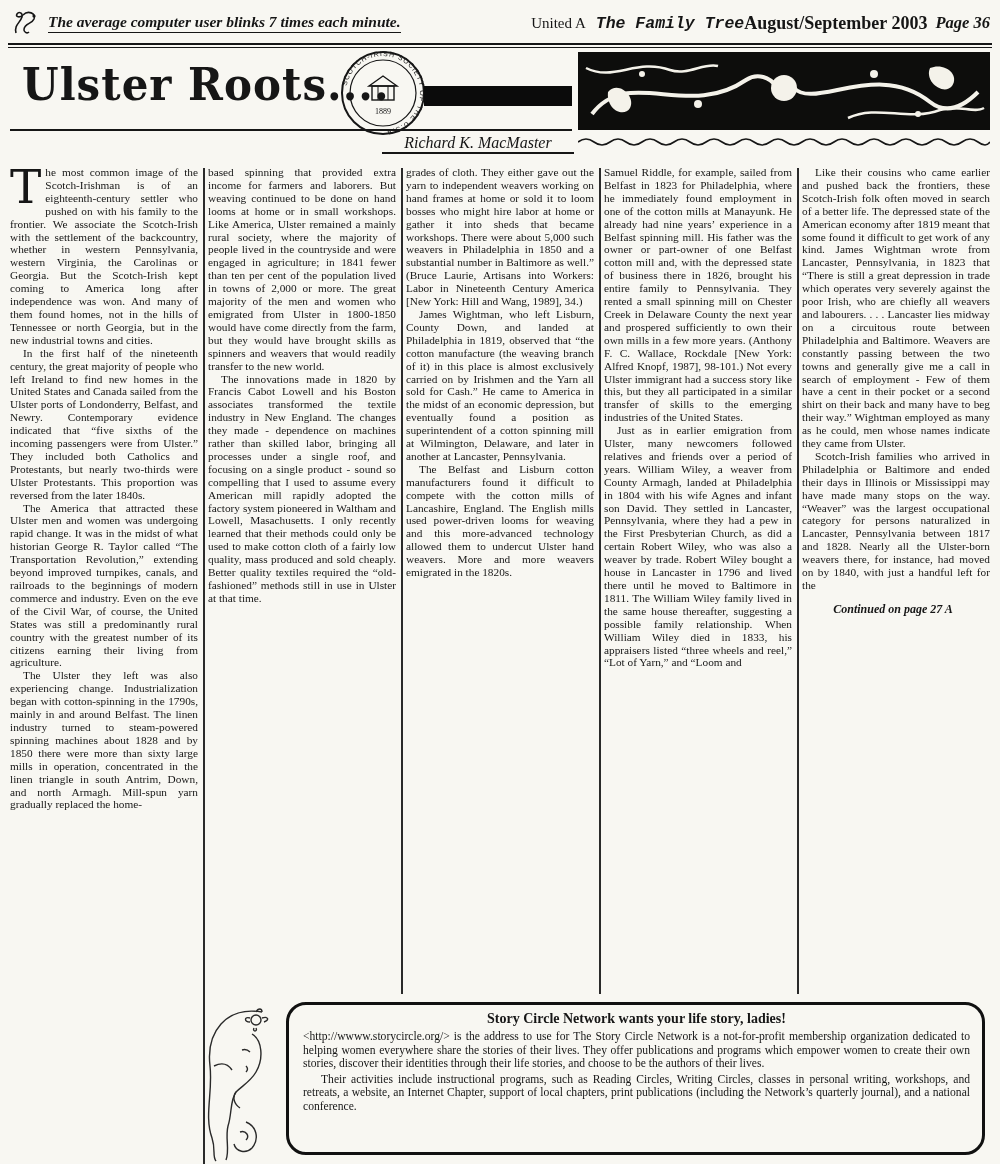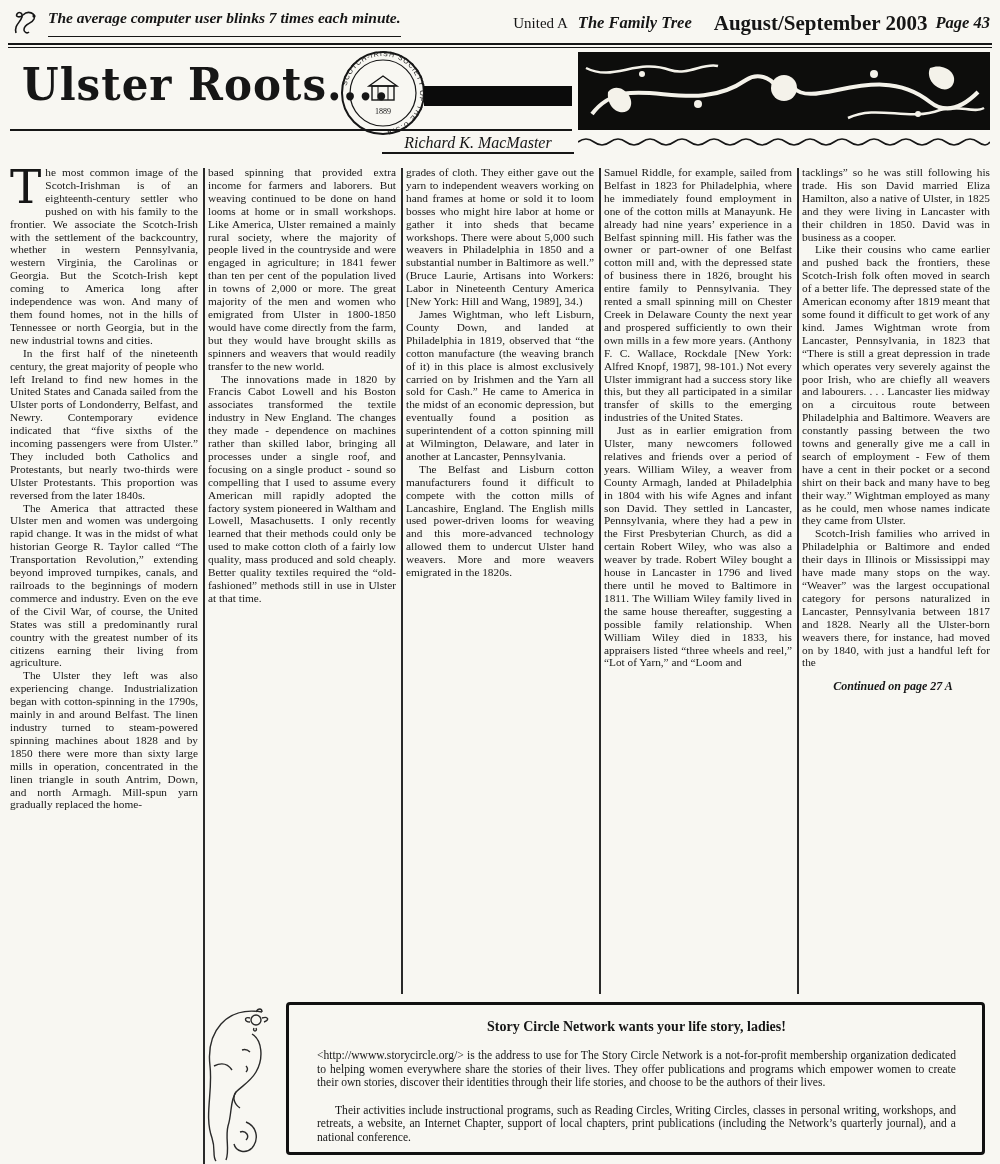--- a/index.html
+++ b/index.html
@@ -12,7 +12,7 @@
   
   .topbar { position: absolute; top: 6px; left: 10px; right: 10px; height: 34px; display: flex; align-items: center; }
   .ornament { width: 32px; height: 32px; flex: 0 0 auto; }
-  .tagline { font-style: italic; font-weight: bold; font-size: 15.5px; border-bottom: 1.5px solid #161616; margin-left: 6px; padding-bottom: 9px; }
+  .tagline { font-style: italic; font-weight: bold; font-size: 15.5px; border-bottom: 1.5px solid #161616; margin-left: 6px; padding-bottom: 1px; }
   .topspacer { flex: 1; }
   .section { font-size: 15px; margin-right: 10px; }
   .pubname { font-weight: bold; font-style: italic; font-size: 16.5px; margin-right: 22px; }

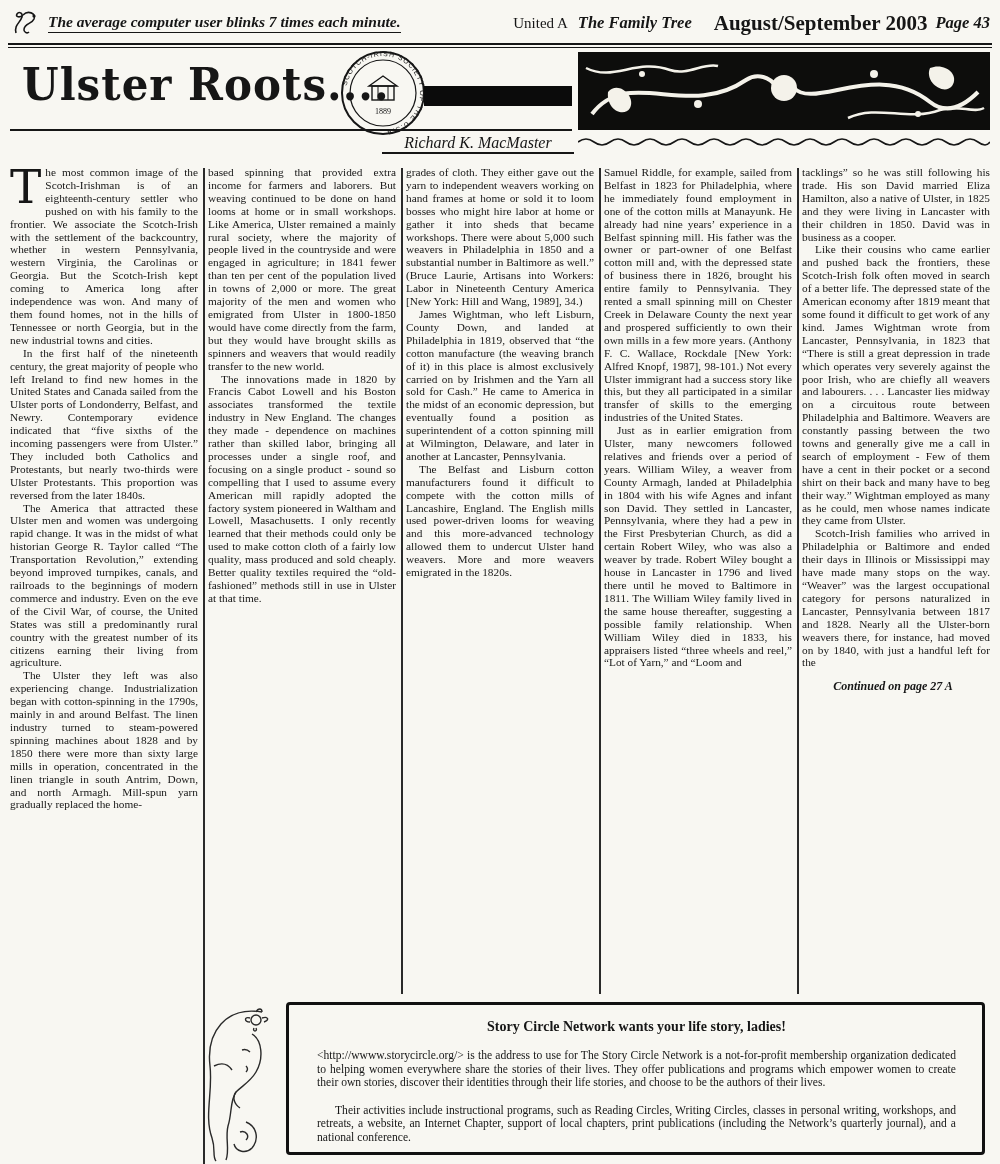--- a/index.html
+++ b/index.html
@@ -15,7 +15,7 @@
   .tagline { font-style: italic; font-weight: bold; font-size: 15.5px; border-bottom: 1.5px solid #161616; margin-left: 6px; padding-bottom: 1px; }
   .topspacer { flex: 1; }
   .section { font-size: 15px; margin-right: 10px; }
-  .pubname { font-weight: bold; font-style: italic; font-size: 16.5px; margin-right: 22px; }
+  .pubname { font-weight: bold; font-style: italic; font-size: 16.5px; margin-right: 0; font-family: Liberation Mono, monospace; }
   .pubdate { font-size: 21px; font-weight: bold; margin-right: 8px; }
   .pagenum { font-weight: bold; font-style: italic; font-size: 16.5px; }
   .header-rule { position: absolute; top: 43px; left: 8px; right: 8px; height: 5px; border-top: 2px solid #161616; border-bottom: 1.5px solid #161616; }

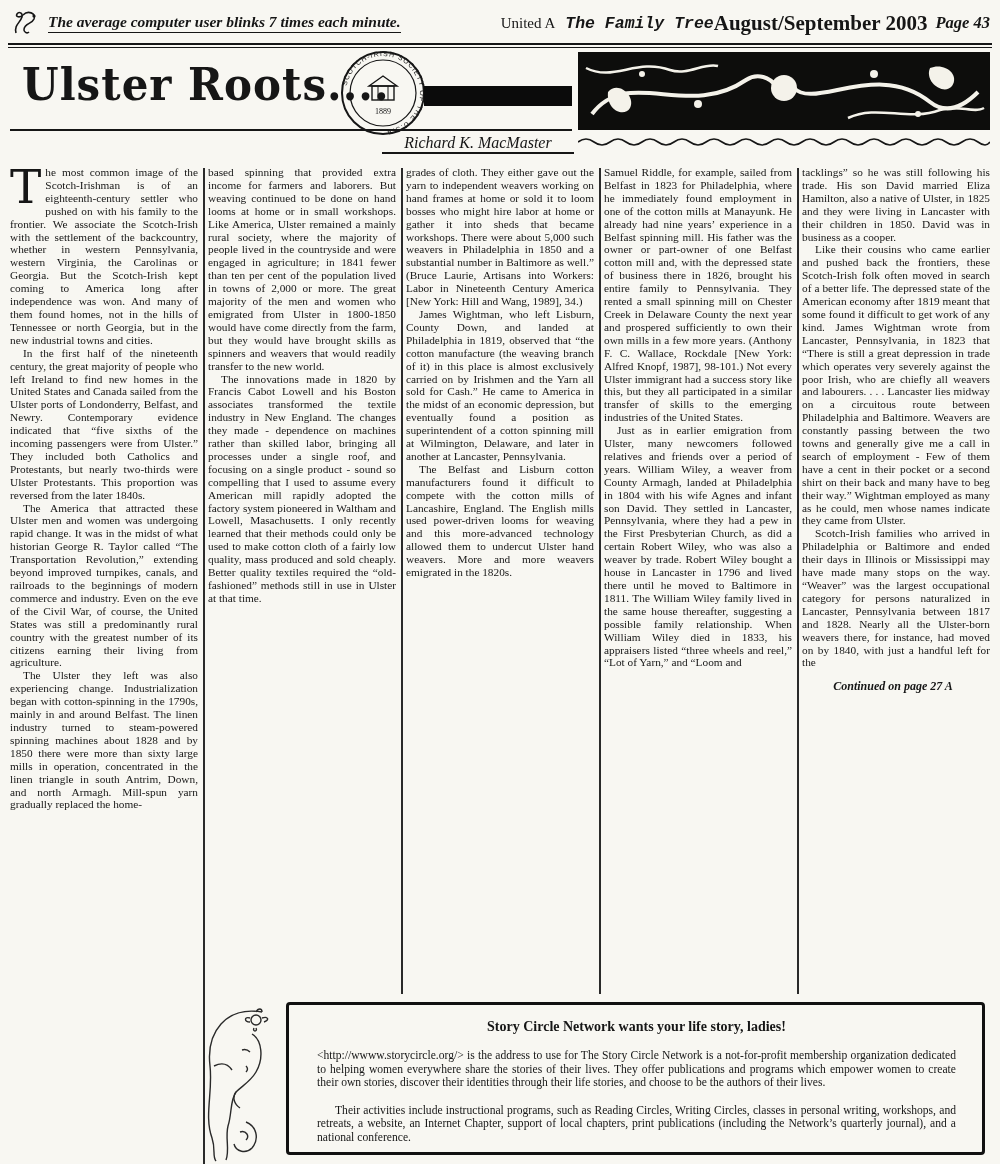--- a/index.html
+++ b/index.html
@@ -16,7 +16,7 @@
   .topspacer { flex: 1; }
   .section { font-size: 15px; margin-right: 10px; }
   .pubname { font-weight: bold; font-style: italic; font-size: 16.5px; margin-right: 0; font-family: Liberation Mono, monospace; }
-  .pubdate { font-size: 21px; font-weight: bold; margin-right: 8px; }
+  .pubdate { font-size: 18px; font-weight: bold; margin-right: 8px; }
   .pagenum { font-weight: bold; font-style: italic; font-size: 16.5px; }
   .header-rule { position: absolute; top: 43px; left: 8px; right: 8px; height: 5px; border-top: 2px solid #161616; border-bottom: 1.5px solid #161616; }
   

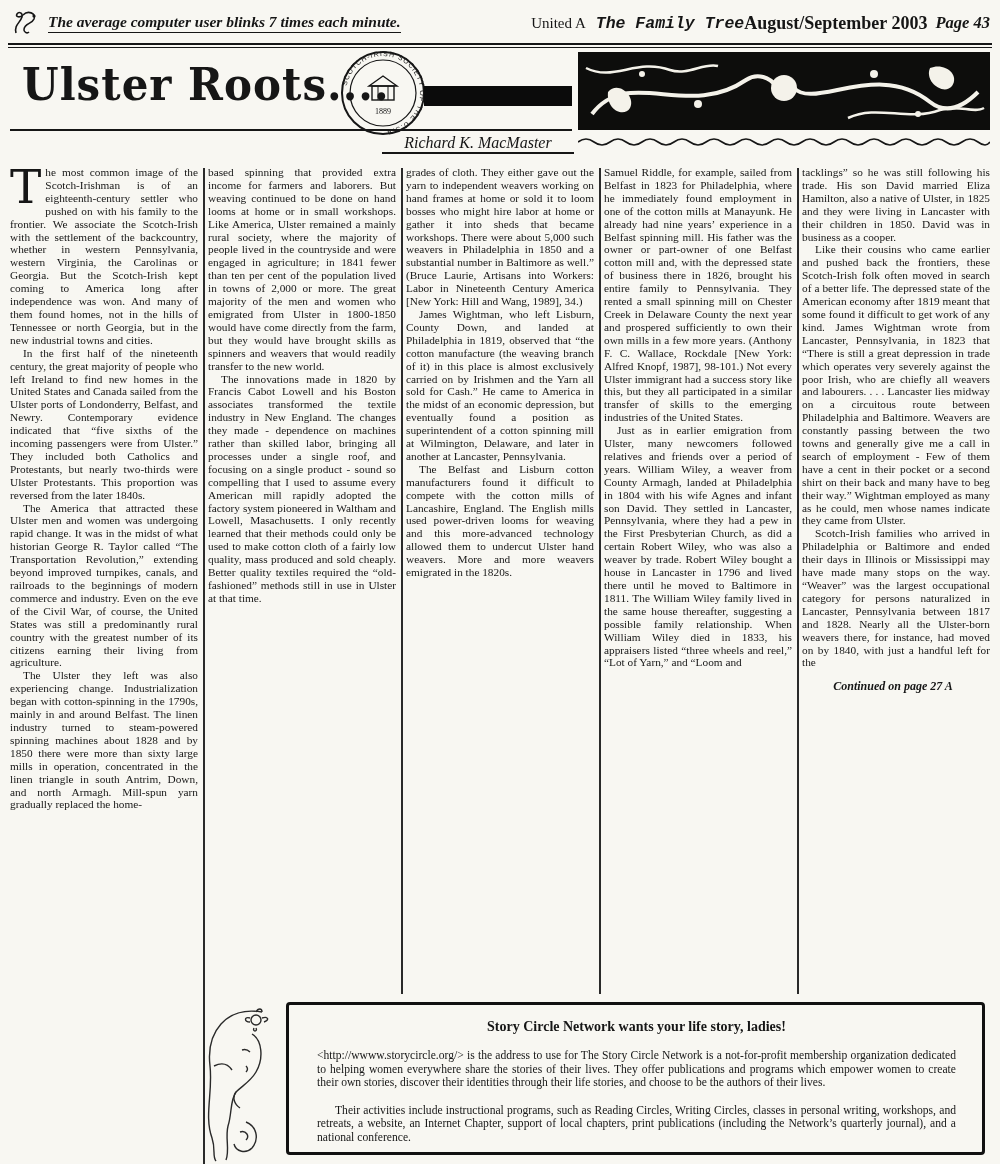--- a/index.html
+++ b/index.html
@@ -66,7 +66,7 @@
     <span class="section">United A</span>
     <span class="pubname">The Family Tree</span>
     <span class="pubdate">August/September 2003</span>
-    <span class="pagenum">Page 43</span>
+    <span class="pagenum">Page 36</span>
   </div>
   <div class="header-rule"></div>
 

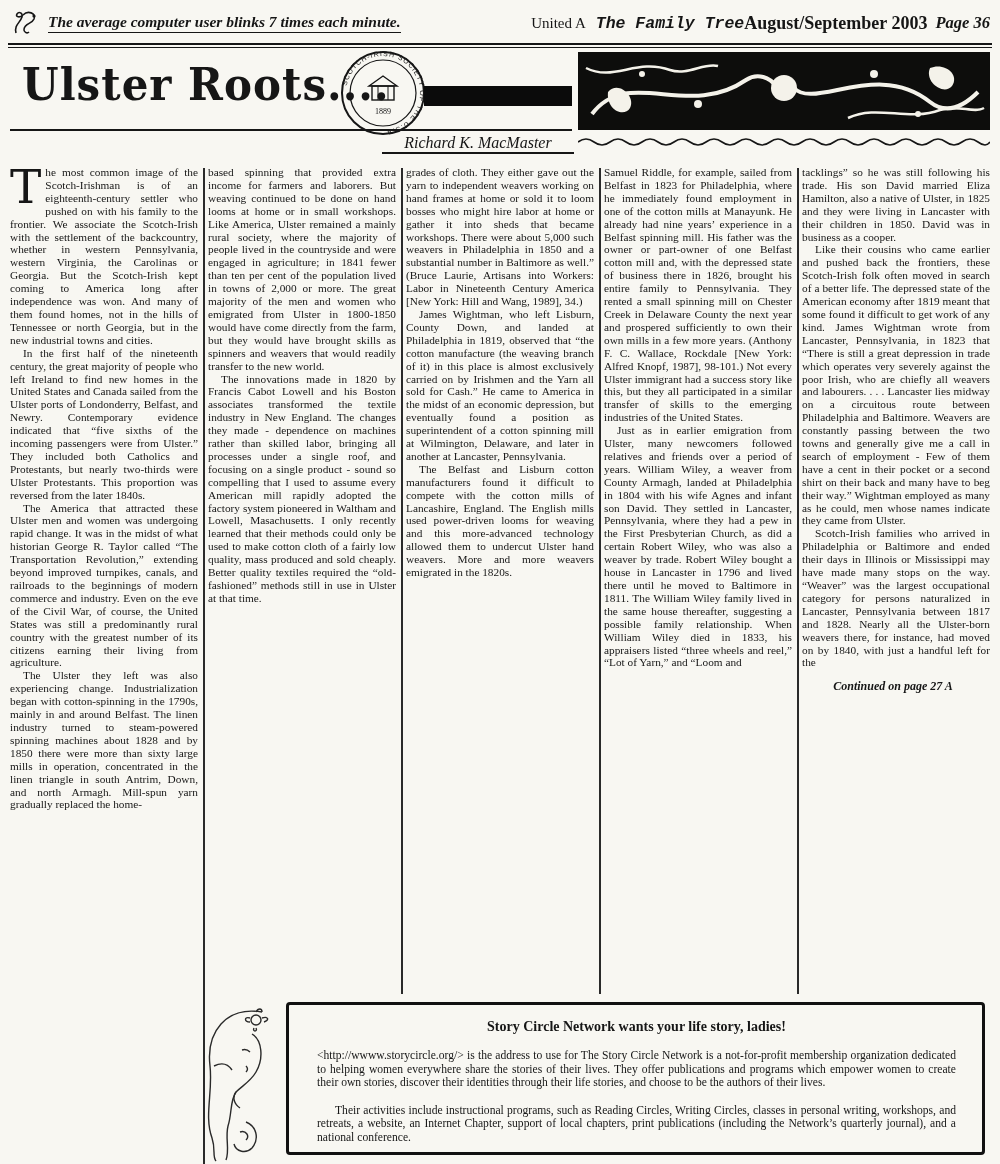--- a/index.html
+++ b/index.html
@@ -134,7 +134,6 @@
       </div>
     <div class="col">
       <div>
-          <p class="para cont">tacklings” so he was still following his trade.  His son David married Eliza Hamilton, also a native of Ulster, in 1825 and they were living in Lancaster with their children in 1850.  David was in business as a cooper.</p>
           <p class="para">Like their cousins who came earlier and pushed back the frontiers, these Scotch-Irish folk often moved in search of a better life.  The depressed state of the American economy after 1819 meant that some found it difficult to get work of any kind.  James Wightman wrote from Lancaster, Pennsylvania, in 1823 that “There is still a great depression in trade which operates very severely against the poor Irish, who are chiefly all weavers and labourers. . . . Lancaster lies midway on a circuitous route between Philadelphia and Baltimore.  Weavers are constantly passing between the two towns and generally give me a call in search of employment - Few of them have a cent in their pocket or a second shirt on their back and many have to beg their way.”  Wightman employed as many as he could, men whose names indicate they came from Ulster.</p>
           <p class="para">Scotch-Irish families who arrived in Philadelphia or Baltimore and ended their days in Illinois or Mississippi may have made many stops on the way. “Weaver” was the largest occupational category for persons naturalized in Lancaster, Pennsylvania between 1817 and 1828. Nearly all the Ulster-born weavers there, for instance, had moved on by 1840, with just a handful left for the</p>
         </div>

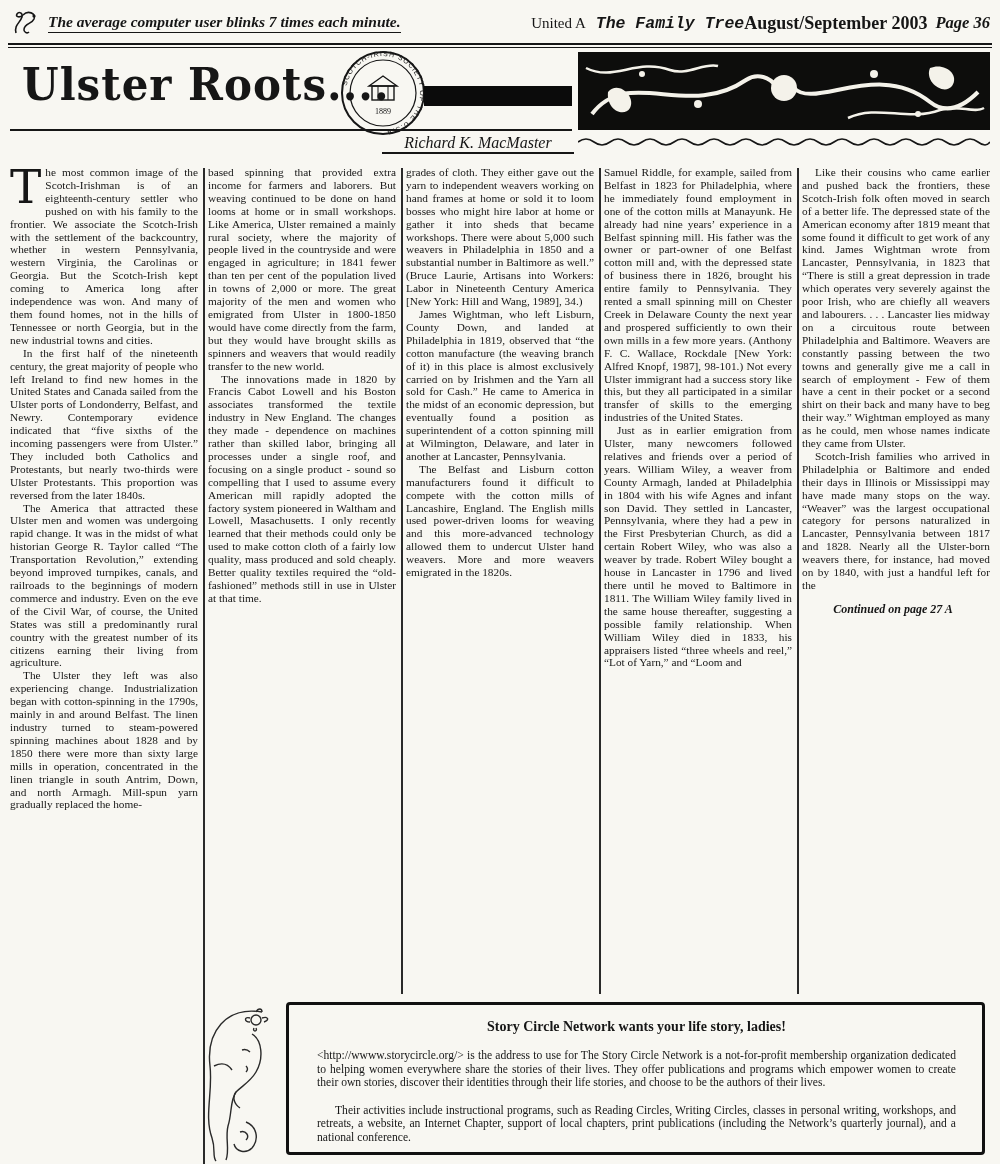--- a/index.html
+++ b/index.html
@@ -43,7 +43,7 @@
   
   .story-box {
     position: absolute; left: 286px; top: 1002px; width: 699px; height: 153px;
-    border: 3px solid #111; border-radius: 4px; padding: 12px 12px 4px 14px; background: #f8f7f2;
+    border: 3px solid #111; border-radius: 20px; padding: 4px 12px 4px 14px; background: #f8f7f2;
   }
   .story-title { text-align: center; font-weight: bold; font-size: 14px; margin: 2px 0 3px 0; }
   .fpara { margin: 14px; text-align: justify; font-size: 11.6px; line-height: 13.6px; }

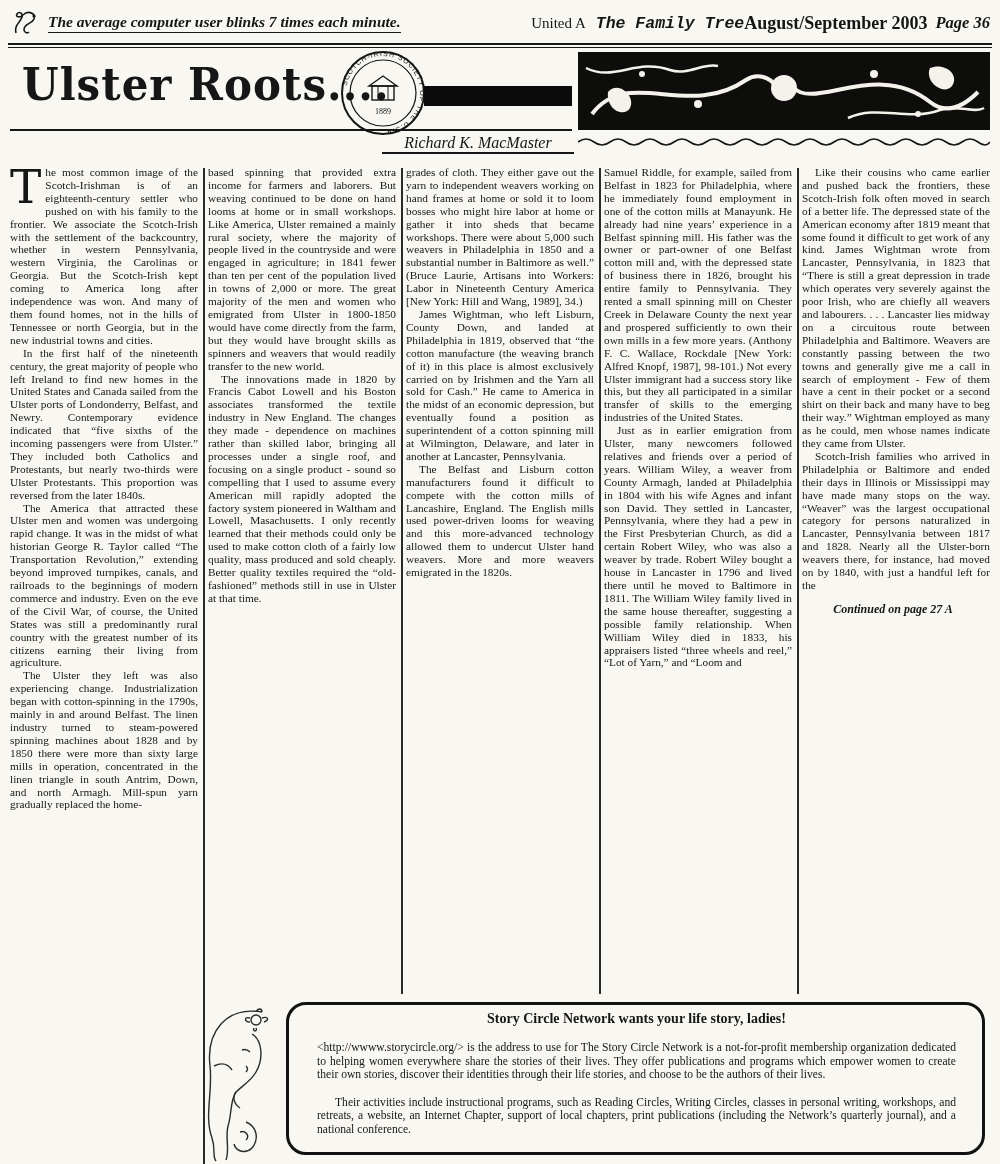--- a/index.html
+++ b/index.html
@@ -46,7 +46,7 @@
     border: 3px solid #111; border-radius: 20px; padding: 4px 12px 4px 14px; background: #f8f7f2;
   }
   .story-title { text-align: center; font-weight: bold; font-size: 14px; margin: 2px 0 3px 0; }
-  .fpara { margin: 14px; text-align: justify; font-size: 11.6px; line-height: 13.6px; }
+  .fpara { margin: 0; text-align: justify; font-size: 11.6px; line-height: 13.6px; }
   .fpara.findent { text-indent: 18px; margin-top: 2px; }
   .woman { position: absolute; left: 190px; top: 1004px; width: 104px; height: 158px; }
 </style>

